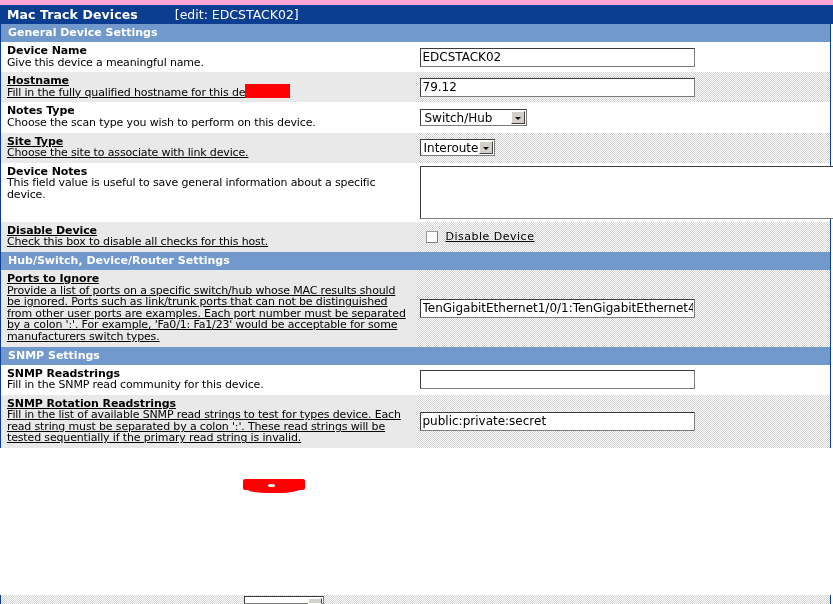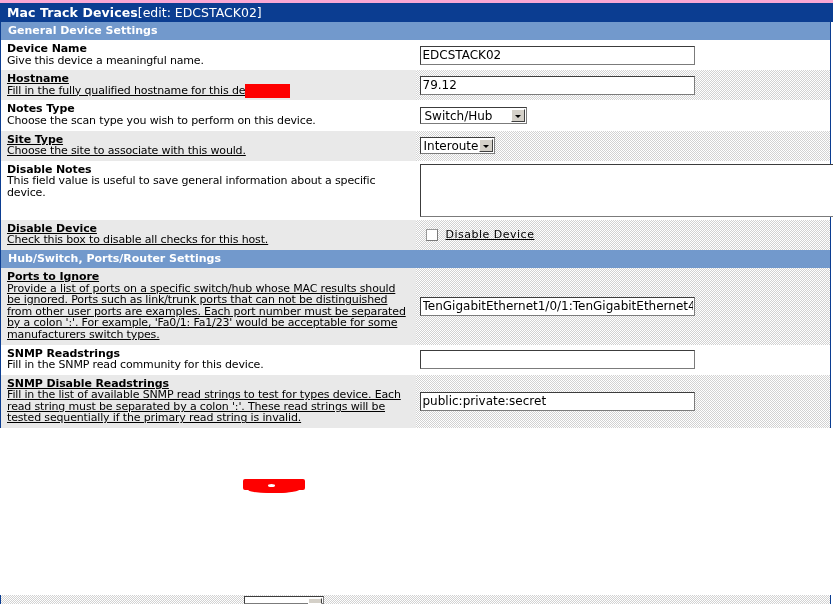--- a/index.html
+++ b/index.html
@@ -29,7 +29,8 @@
     display: flex;
     align-items: center;
     white-space: nowrap;
-    border-top: 3px solid #f9a8d4;
+    border-top: 5px solid #f9a8d4;
+    gap: 32px;
   }
   .titlebar .t-main {
     font-weight: bold;

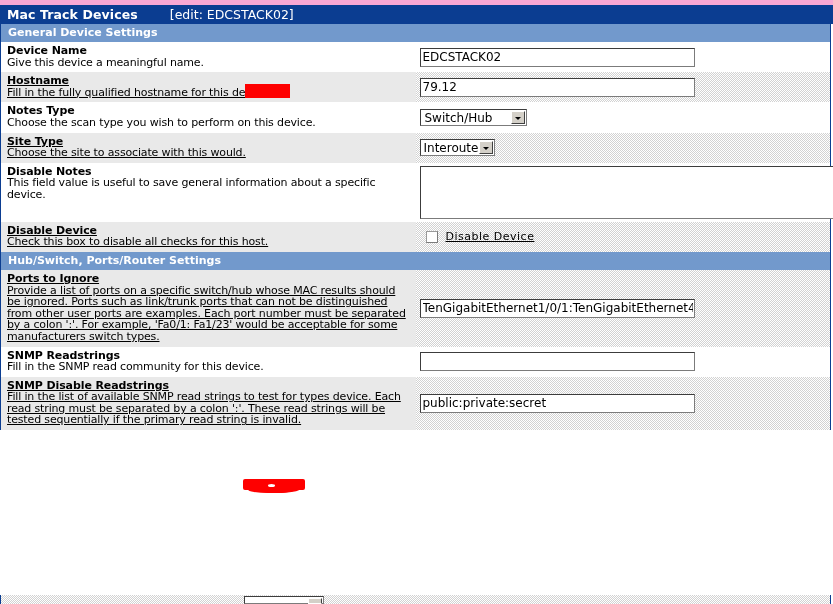--- a/index.html
+++ b/index.html
@@ -40,6 +40,7 @@
   .titlebar .t-sub {
     font-weight: normal;
     font-size: 12.5px;
+    margin-left: 5px;
   }
   
   .formtable {

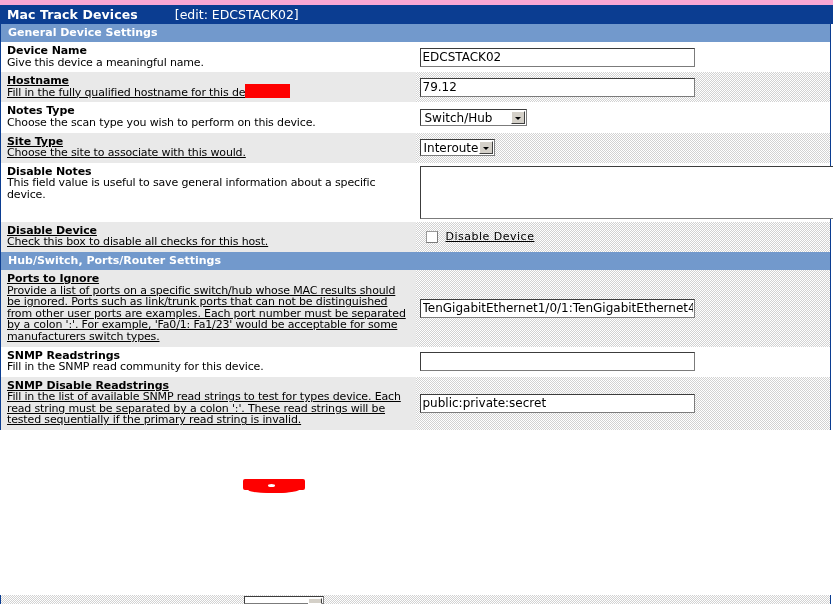--- a/index.html
+++ b/index.html
@@ -302,7 +302,7 @@
     <tr class="row-grey">
       <td class="labelcell">
         <span class="fieldlabel">Site Type</span>
-        <span class="fielddesc">Choose the site to associate with this would.</span>
+        <span class="fielddesc">Choose the site to associate with link device.</span>
       </td>
       <td class="fieldcell">
         <div class="sel sel-site">

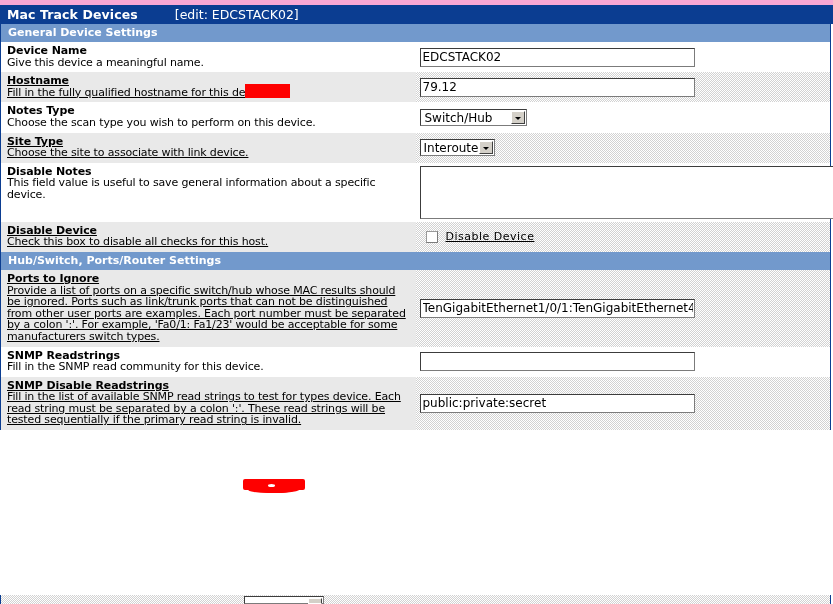--- a/index.html
+++ b/index.html
@@ -316,7 +316,7 @@
 
     <tr class="row-white">
       <td class="labelcell">
-        <span class="fieldlabel">Disable Notes</span>
+        <span class="fieldlabel">Device Notes</span>
         <span class="fielddesc">This field value is useful to save general information about a specific device.</span>
       </td>
       <td class="fieldcell">

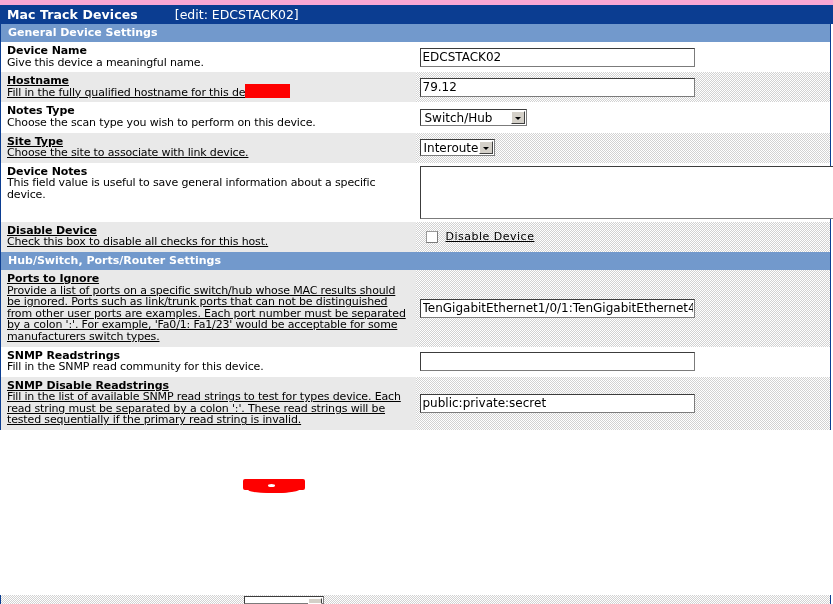--- a/index.html
+++ b/index.html
@@ -341,7 +341,7 @@
     </tr>
 
     <tr class="sechead">
-      <td colspan="2">Hub/Switch, Ports/Router Settings</td>
+      <td colspan="2">Hub/Switch, Device/Router Settings</td>
     </tr>
 
     <tr class="row-grey">

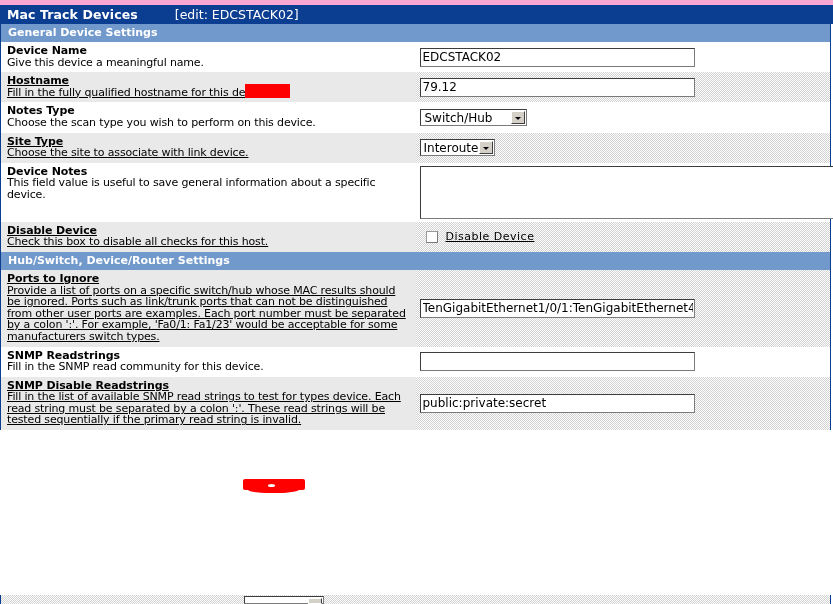--- a/index.html
+++ b/index.html
@@ -354,6 +354,9 @@
       </td>
     </tr>
 
+    <tr class="sechead">
+      <td colspan="2">SNMP Settings</td>
+    </tr>
 
     <tr class="row-white">
       <td class="labelcell">

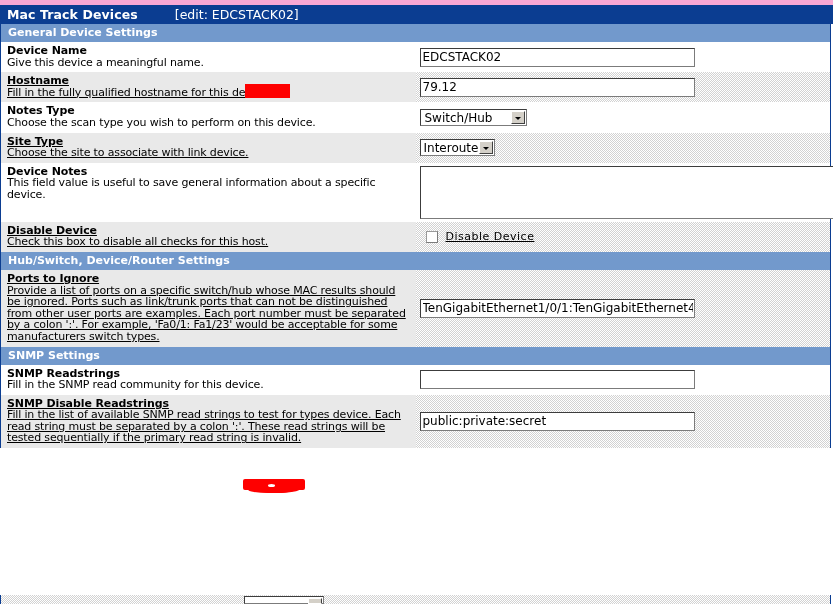--- a/index.html
+++ b/index.html
@@ -370,7 +370,7 @@
 
     <tr class="row-grey">
       <td class="labelcell">
-        <span class="fieldlabel">SNMP Disable Readstrings</span>
+        <span class="fieldlabel">SNMP Rotation Readstrings</span>
         <span class="fielddesc">Fill in the list of available SNMP read strings to test for types device. Each read string must be separated by a colon ':'. These read strings will be tested sequentially if the primary read string is invalid.</span>
       </td>
       <td class="fieldcell">

